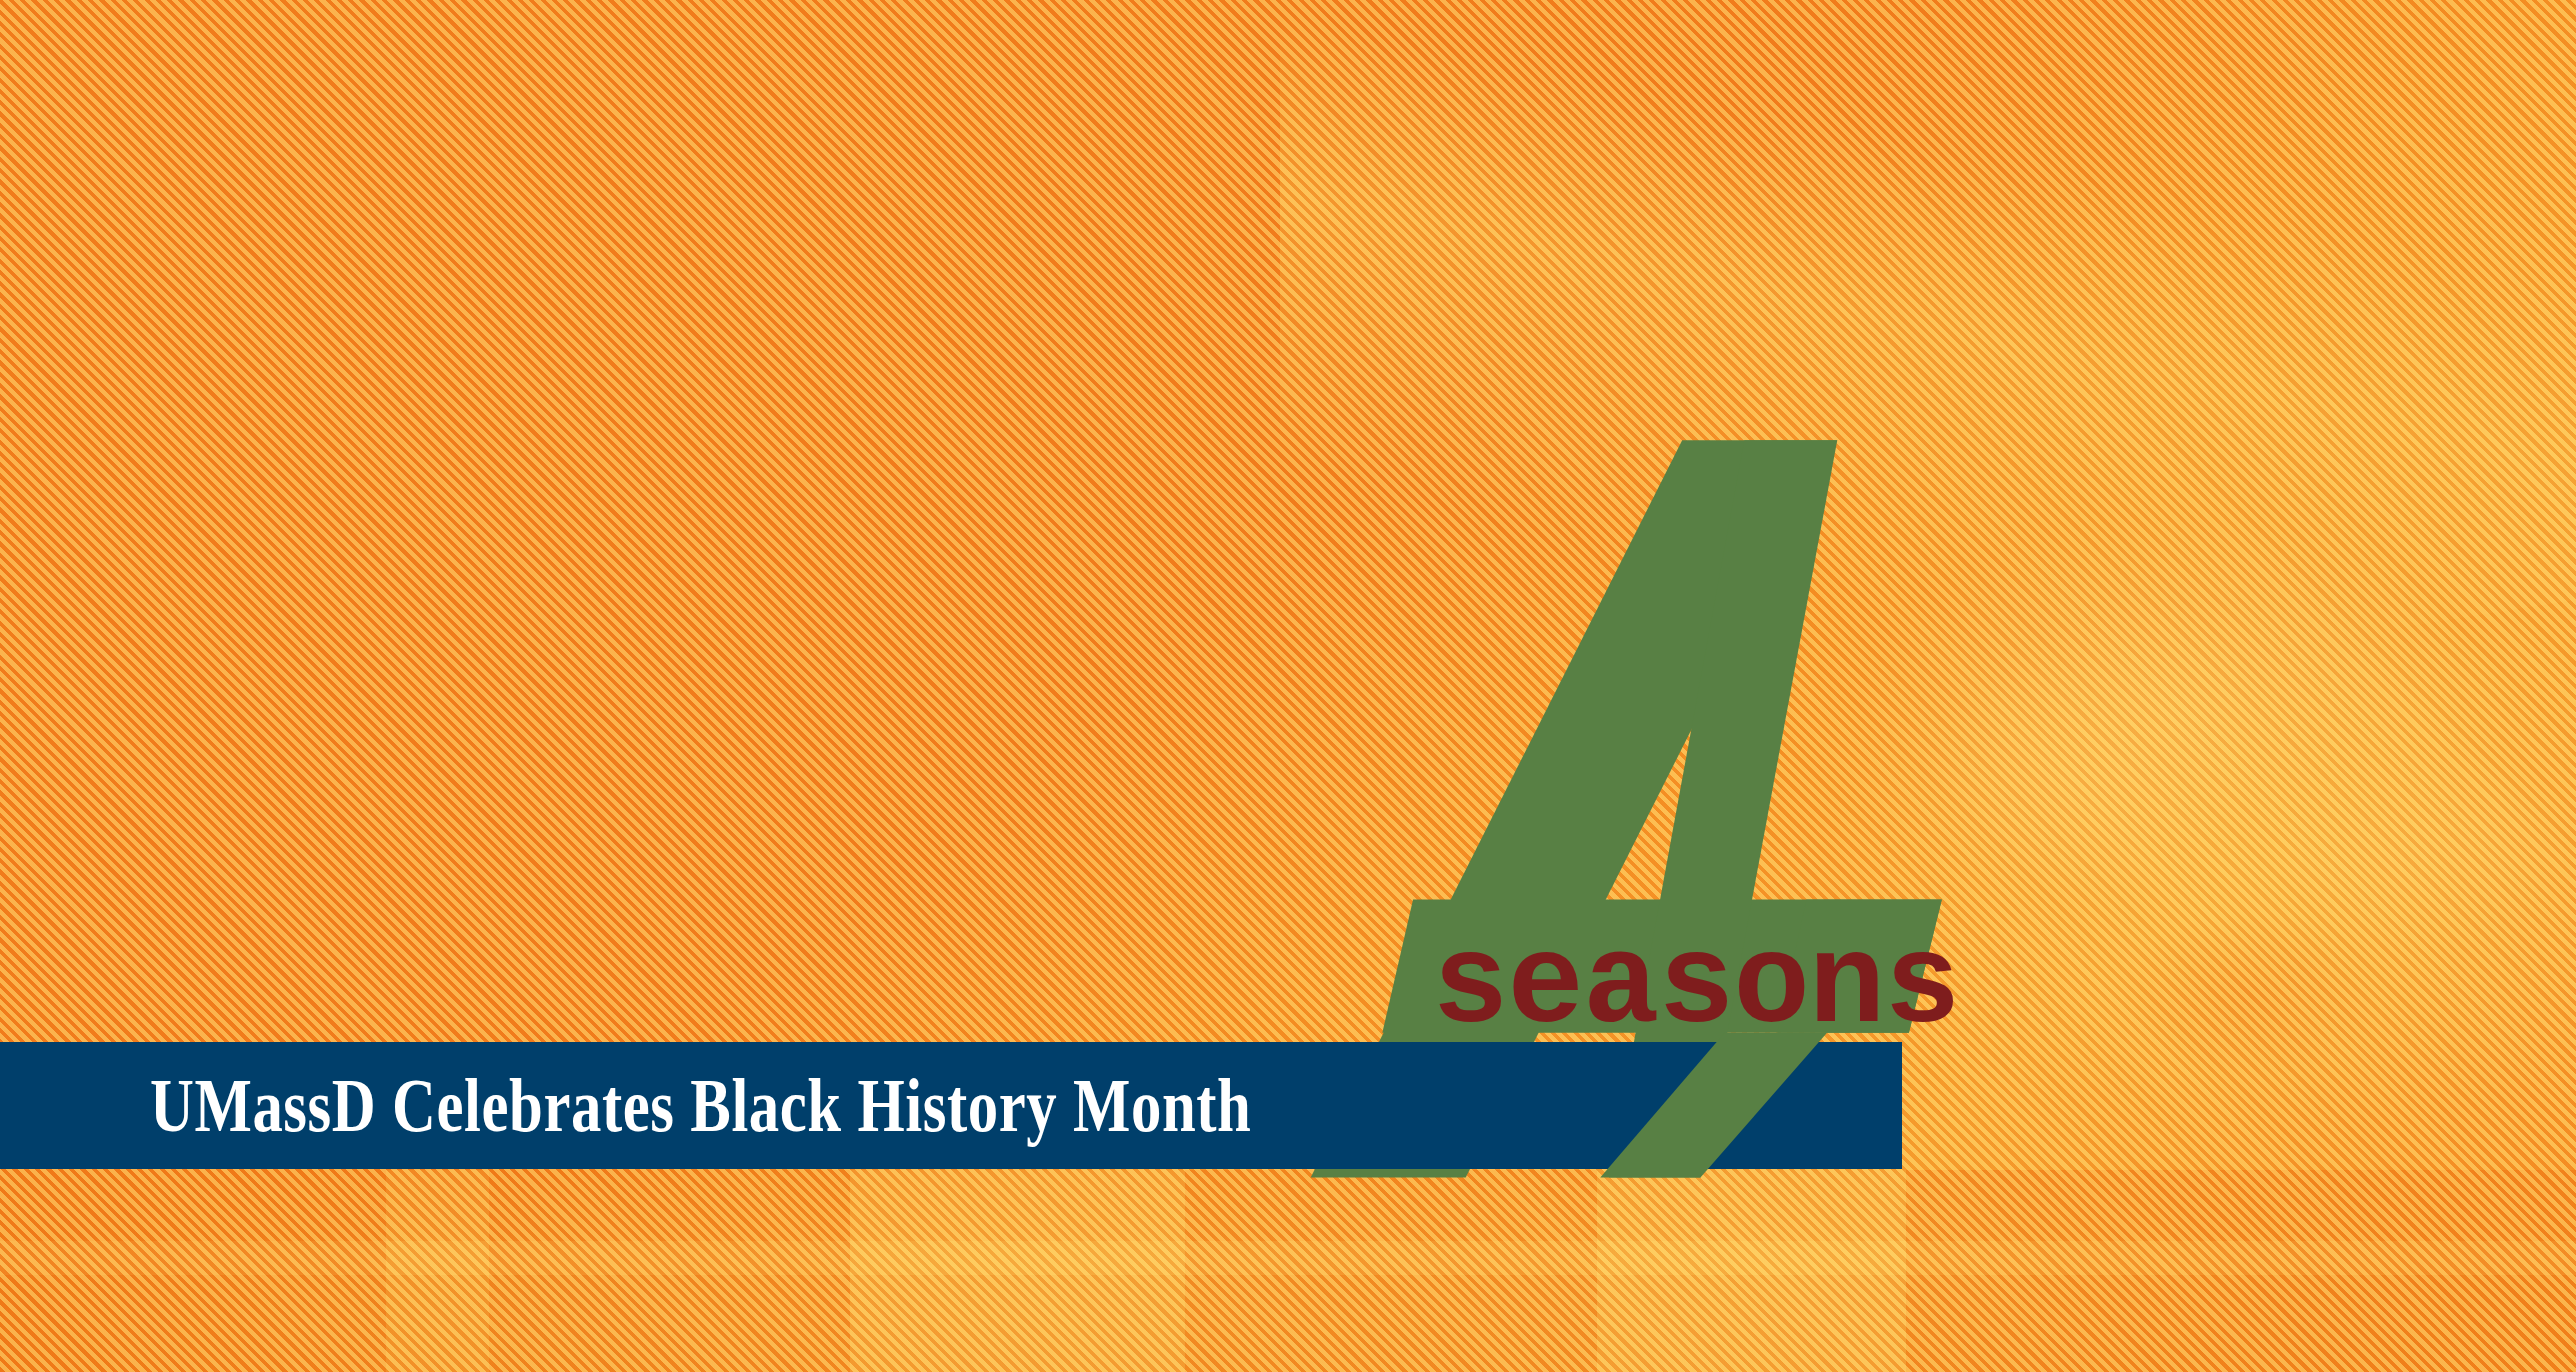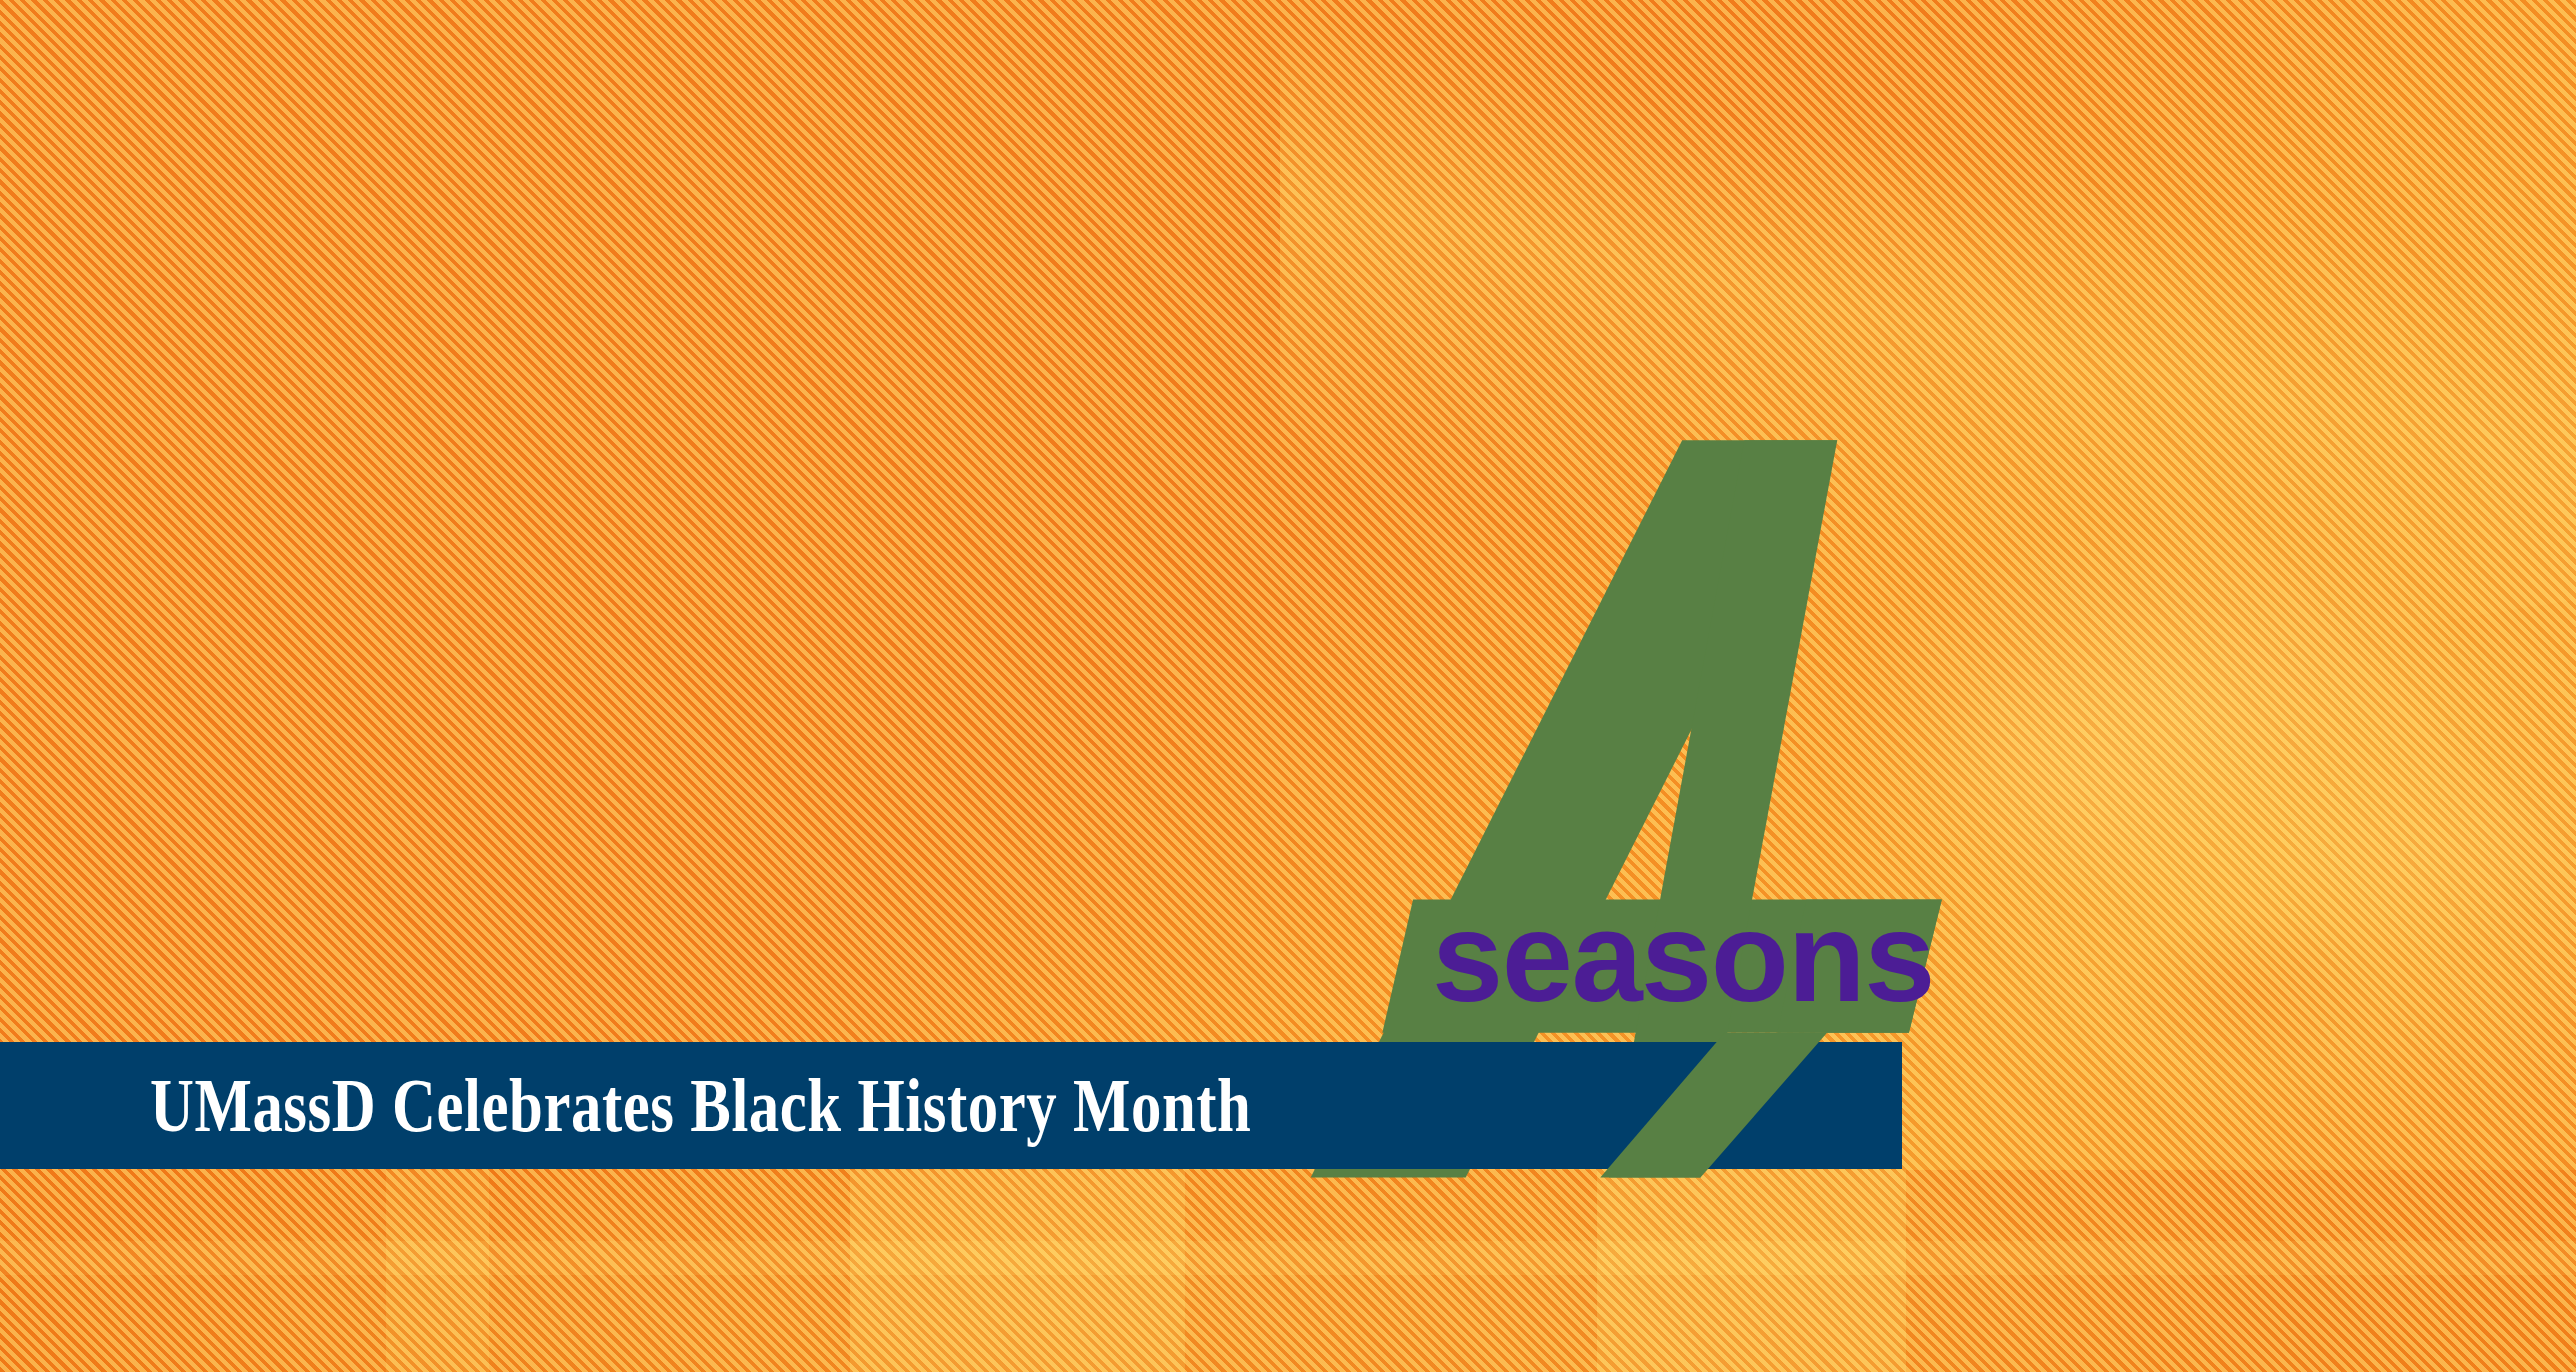--- a/index.html
+++ b/index.html
@@ -128,13 +128,13 @@
   .seasons{
     position:absolute;
     left:1432px;
-    top:893px;
-    font-family:Liberation Sans, sans-serif;
+    top:923px;
+    font-family:Liberation Mono, monospace;
     font-weight:700;
     font-size:128px;
     line-height:1;
     letter-spacing:-1.5px;
-    color:#4c1d95;
+    color:#7f1d1d;
     white-space:nowrap;
     z-index:55;
   }

